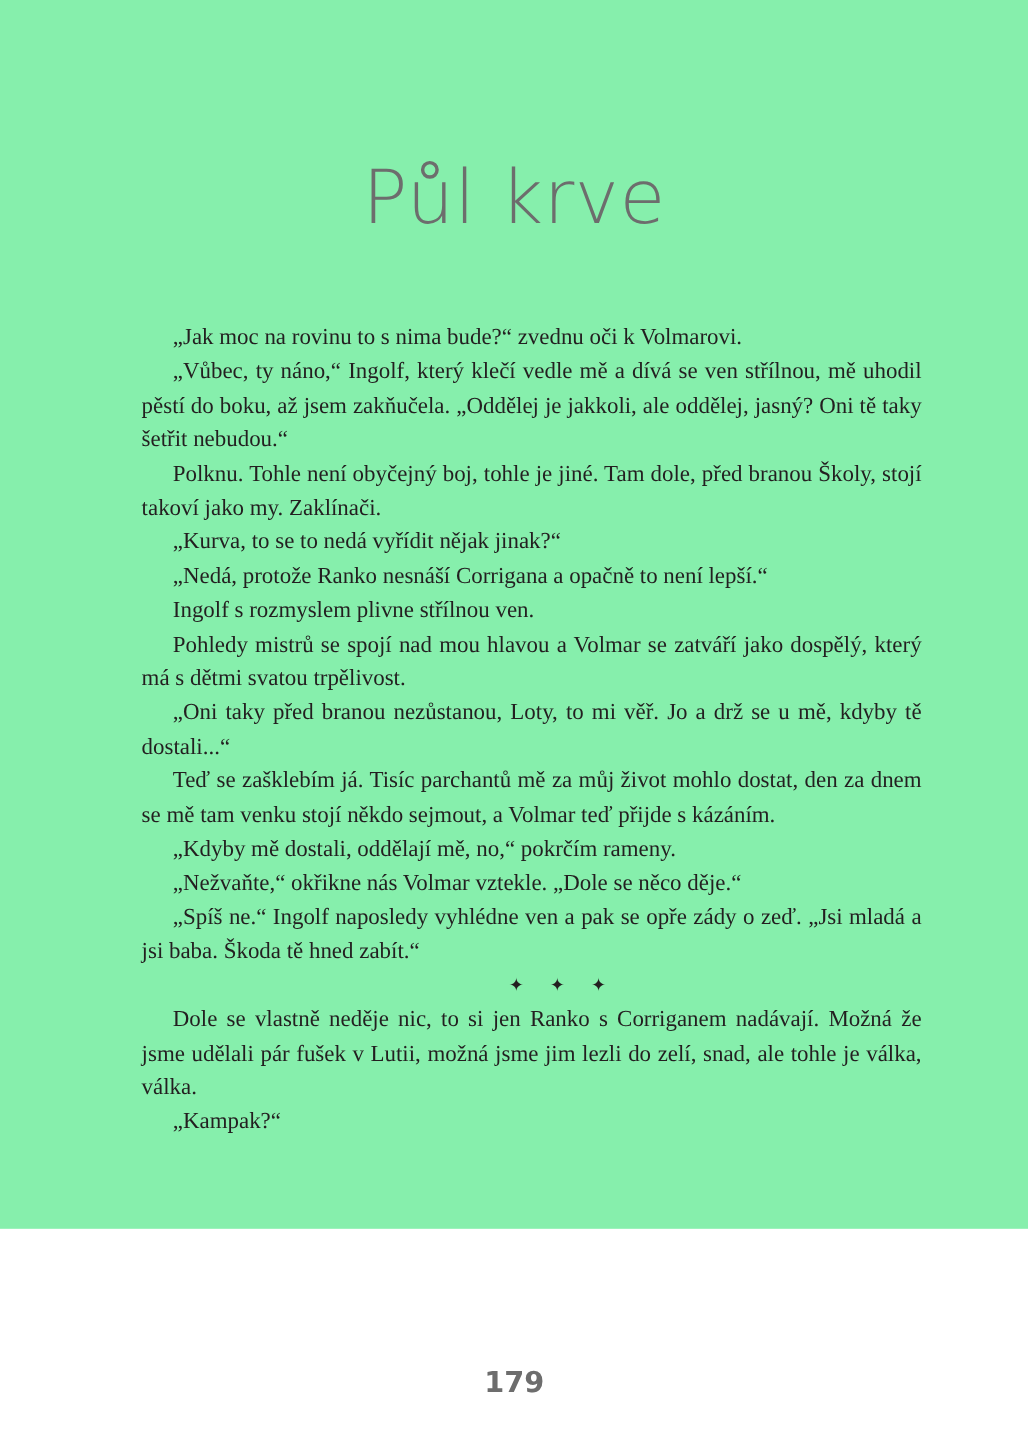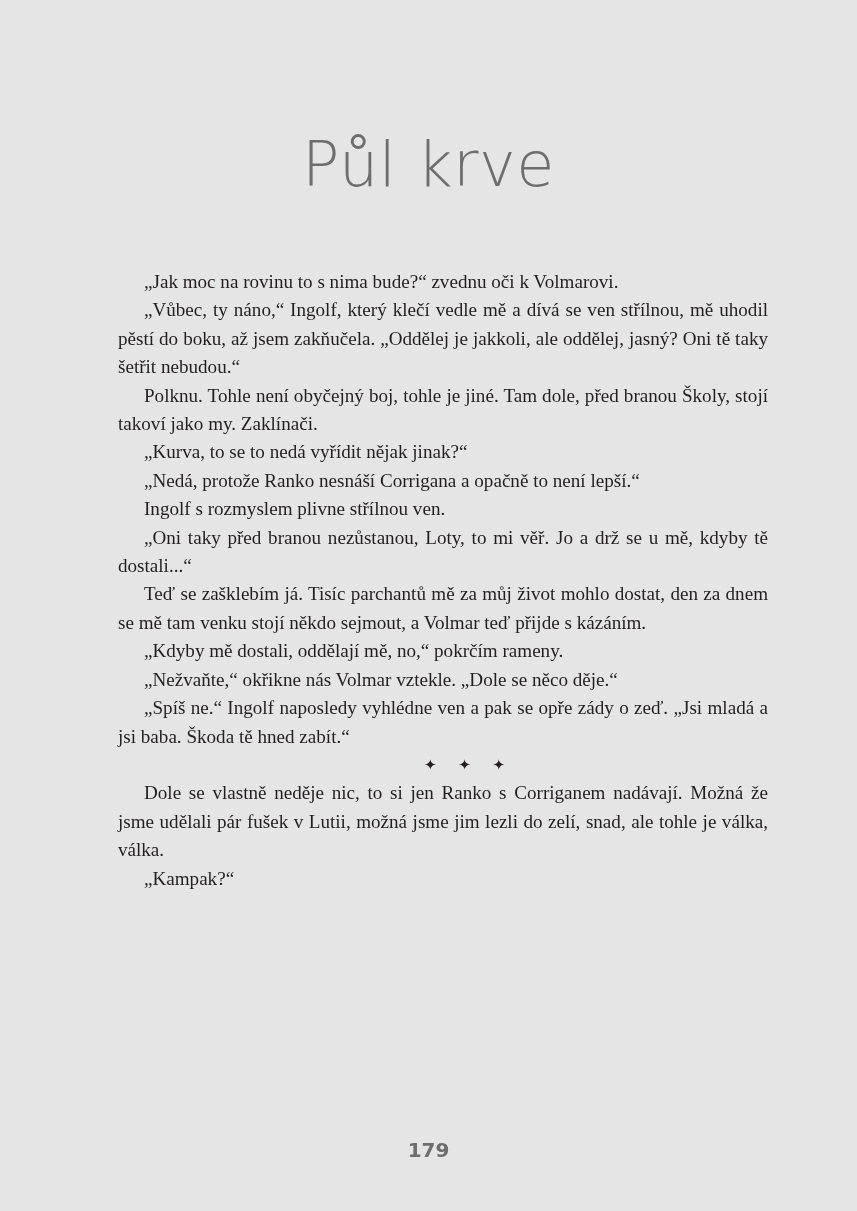--- a/index.html
+++ b/index.html
@@ -20,8 +20,8 @@
     left: 0;
     top: 0;
     width: 857px;
-    height: 1211px;
-    background: #e5e5e5;
+    height: 1024px;
+    background: #86efac;
   }
   .chapter-title {
     position: absolute;

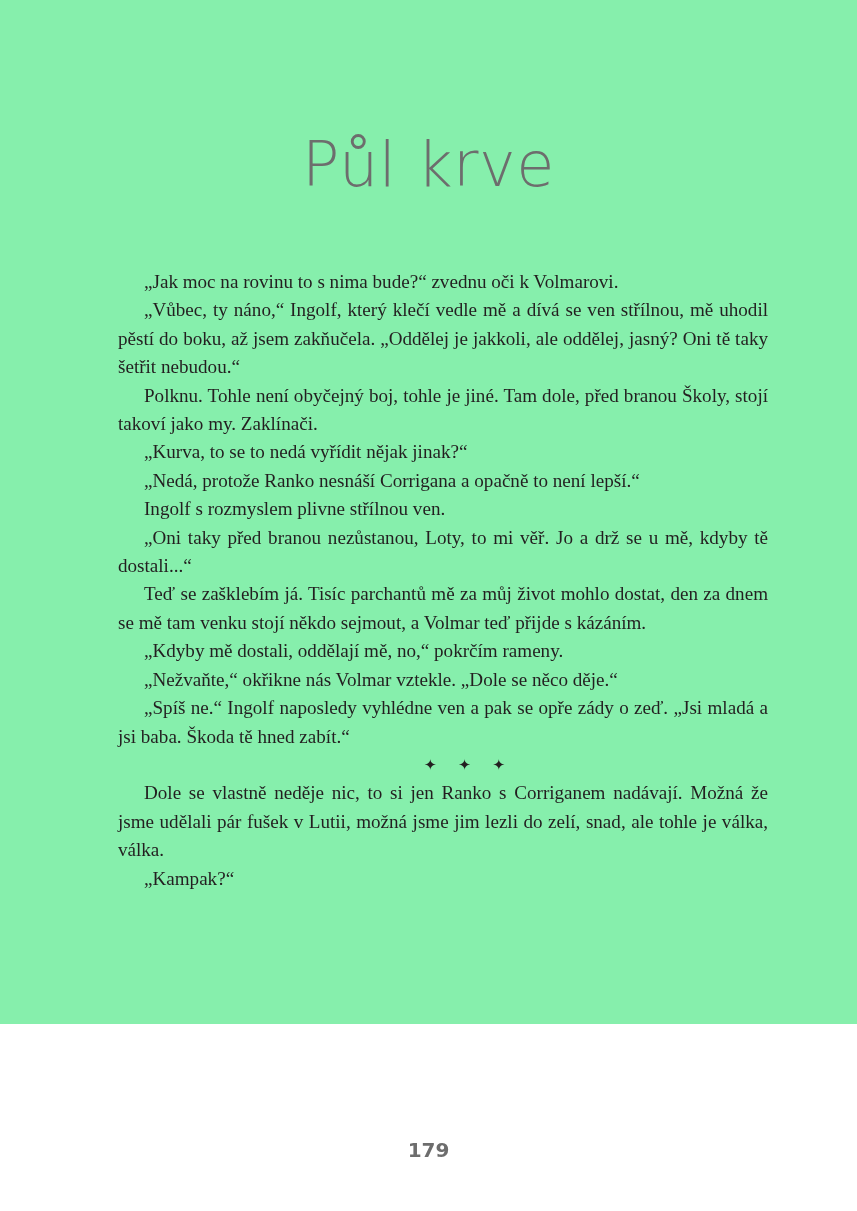--- a/index.html
+++ b/index.html
@@ -88,6 +88,7 @@
     <p>„Kurva, to se to nedá vyřídit nějak jinak?“</p>
     <p>„Nedá, protože Ranko nesnáší Corrigana a opačně to není lepší.“</p>
     <p>Ingolf s rozmyslem plivne střílnou ven.</p>
+    <p>Pohledy mistrů se spojí nad mou hlavou a Volmar se zatváří jako dospělý, který má s dětmi svatou trpělivost.</p>
     <p>„Oni taky před branou nezůstanou, Loty, to mi věř. Jo a drž se u mě, kdyby tě dostali...“</p>
     <p>Teď se zašklebím já. Tisíc parchantů mě za můj život mohlo dostat, den za dnem se mě tam venku stojí někdo sejmout, a Volmar teď přijde s kázáním.</p>
     <p>„Kdyby mě dostali, oddělají mě, no,“ pokrčím rameny.</p>

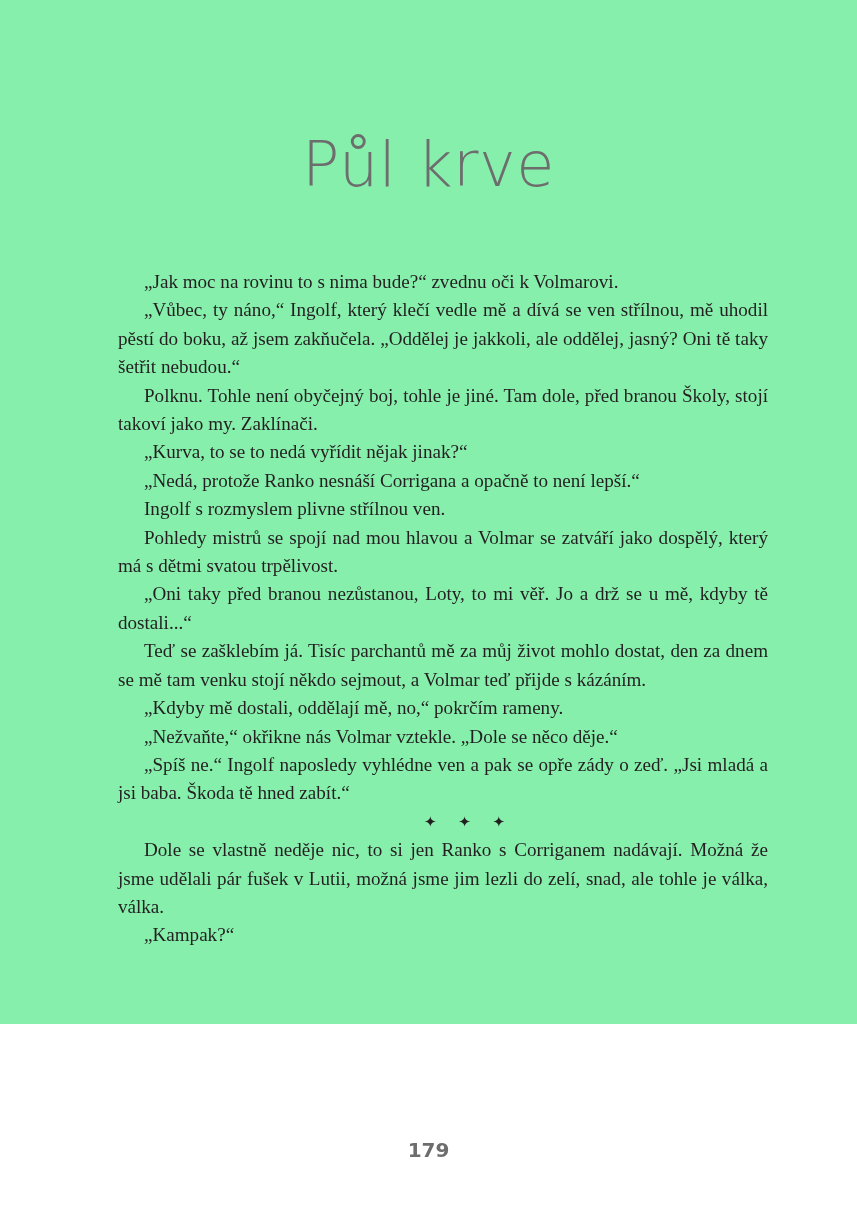--- a/index.html
+++ b/index.html
@@ -70,7 +70,7 @@
     text-align: center;
     font-family: "DejaVu Sans", sans-serif;
     font-weight: bold;
-    font-size: 20px;
+    font-size: 24px;
     color: #6d6d6d;
   }
 </style>

